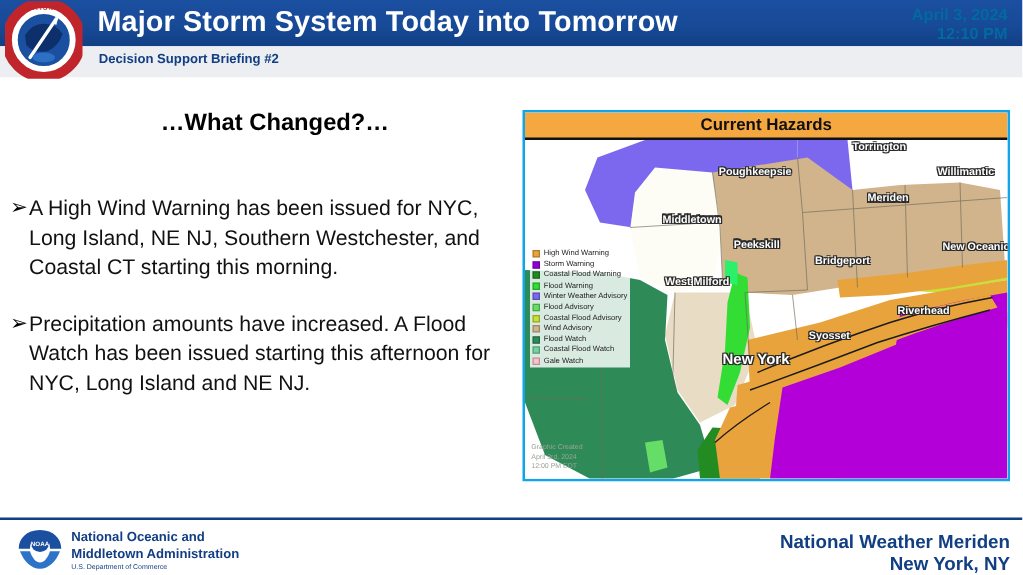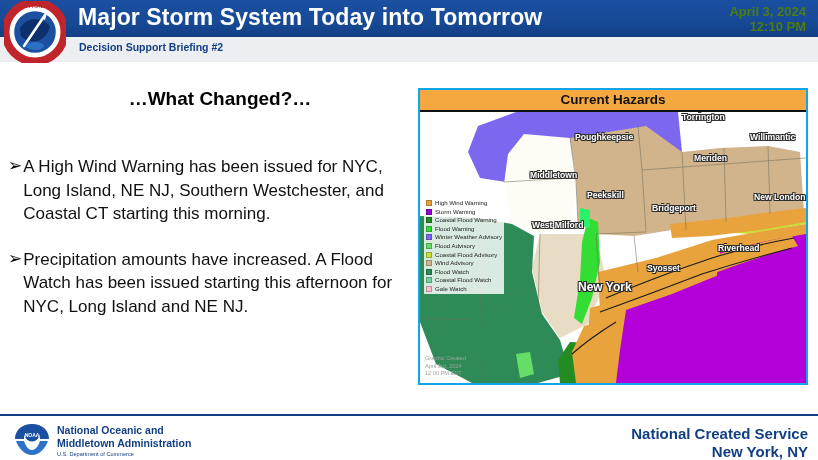--- a/index.html
+++ b/index.html
@@ -58,7 +58,7 @@
     position: absolute;
     right: 12px; top: 4px;
     text-align: right;
-    color: #4d7c0f;
+    color: #0369a1;
     font-size: 13px;
     font-weight: bold;
     line-height: 15px;

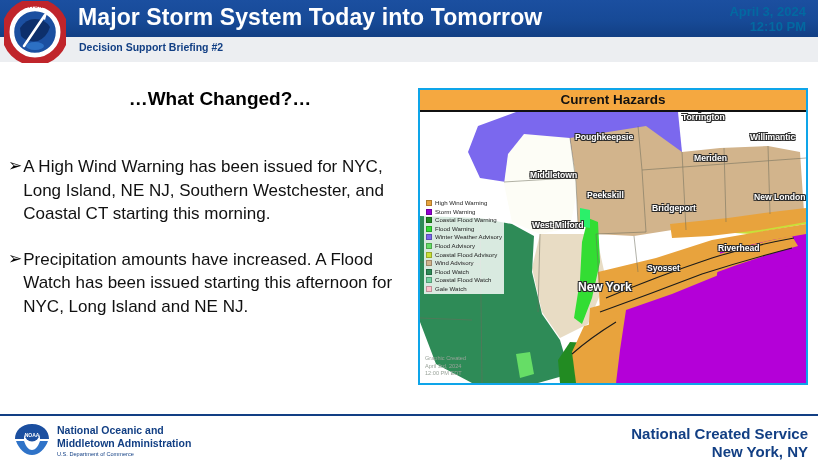--- a/index.html
+++ b/index.html
@@ -351,7 +351,7 @@
   <div class="map-city" style="left:110px; top:80px;">Middletown</div>
   <div class="map-city" style="left:167px; top:100px;">Peekskill</div>
   <div class="map-city" style="left:232px; top:113px;">Bridgeport</div>
-  <div class="map-city" style="left:334px; top:102px;">New London</div>
+  <div class="map-city" style="left:334px; top:102px;">New Oceanic</div>
   <div class="map-city" style="left:112px; top:130px;">West Milford</div>
   <div class="map-city" style="left:298px; top:153px;">Riverhead</div>
   <div class="map-city" style="left:227px; top:173px;">Syosset</div>

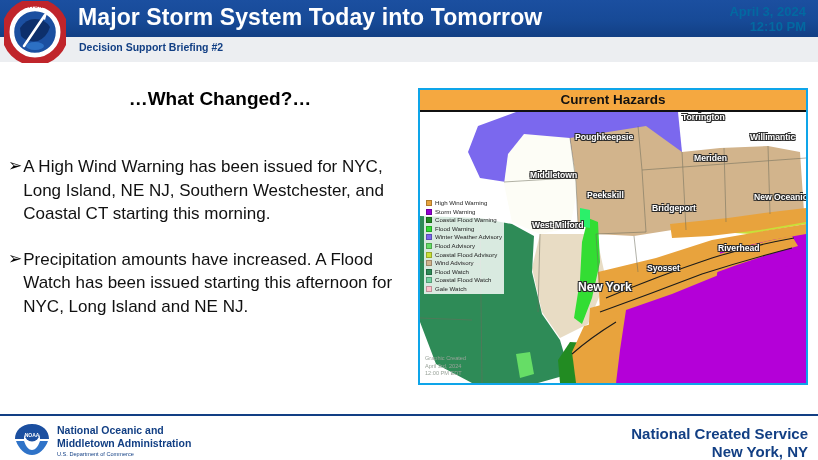--- a/index.html
+++ b/index.html
@@ -431,7 +431,7 @@
 </div>
 
 <div class="footer-right">
-  <div>National  Created  Service</div>
+  <div>National  Weather  Meriden</div>
   <div>New York, NY</div>
 </div>
 

